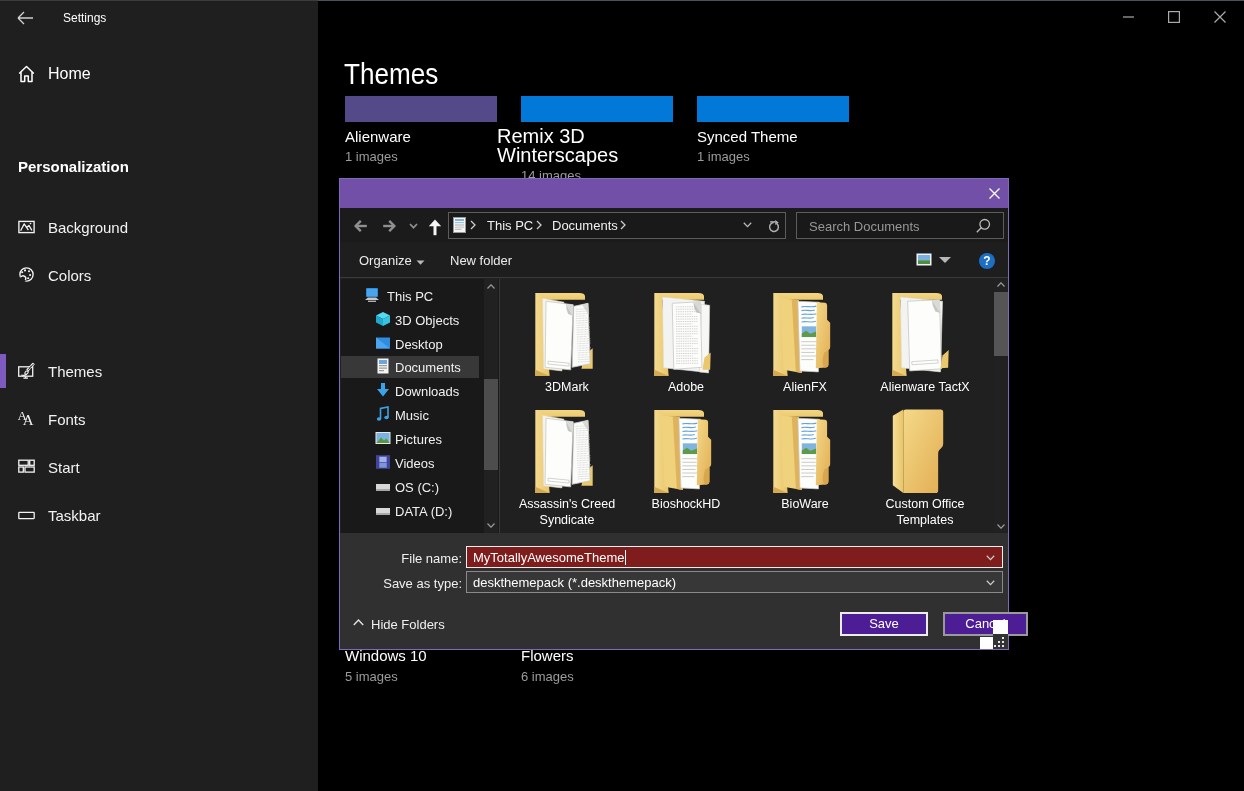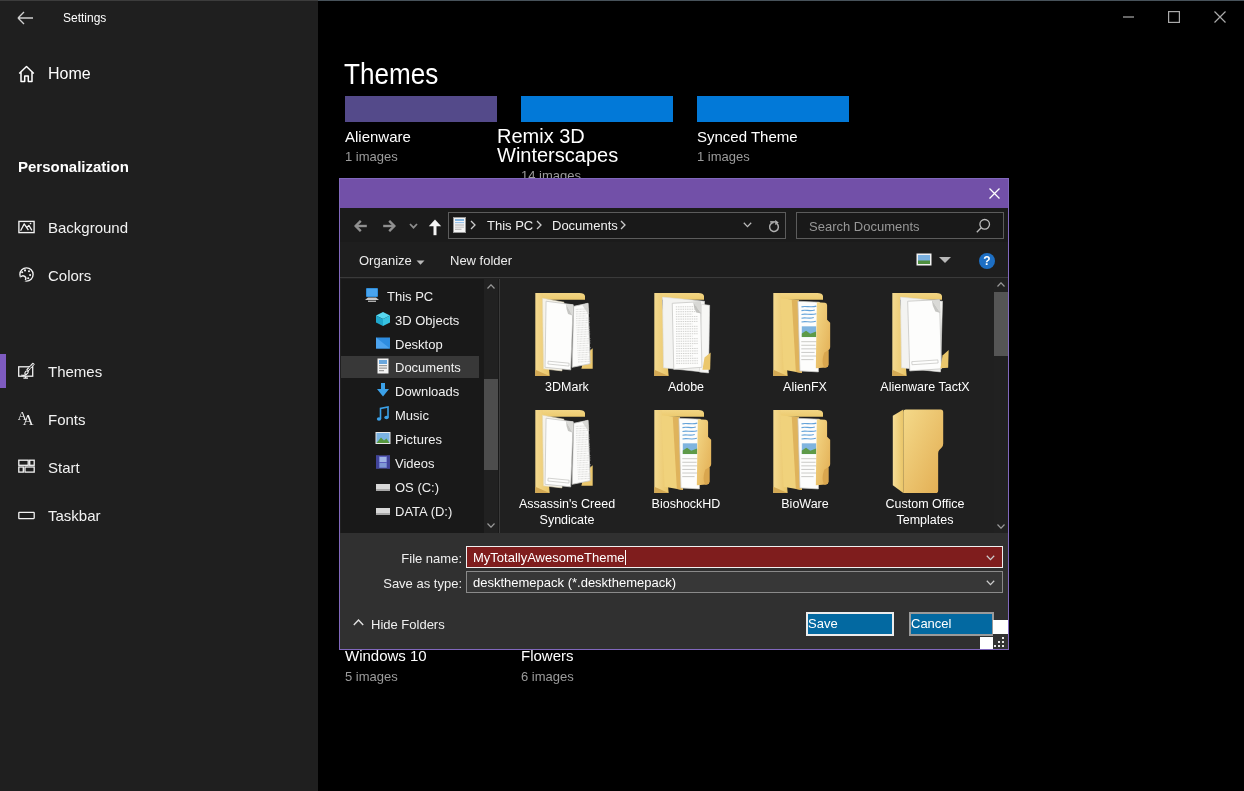--- a/index.html
+++ b/index.html
@@ -21,7 +21,7 @@
 .treerow .ic { position:absolute; width:16px; height:16px; }
 .treerow .tx { position:absolute; top:50%; transform:translateY(-50%); }
 .flabel { position:absolute; color:#fff; font-size:12.5px; text-align:center; line-height:16px; }
-.btn { position:absolute; background:#0369a1; color:#fff; font-size:13px; text-align:left; }
+.btn { position:absolute; background:#4c1d95; color:#fff; font-size:13px; text-align:center;margin-left:34px; }
 </style>
 </head>
 <body>

